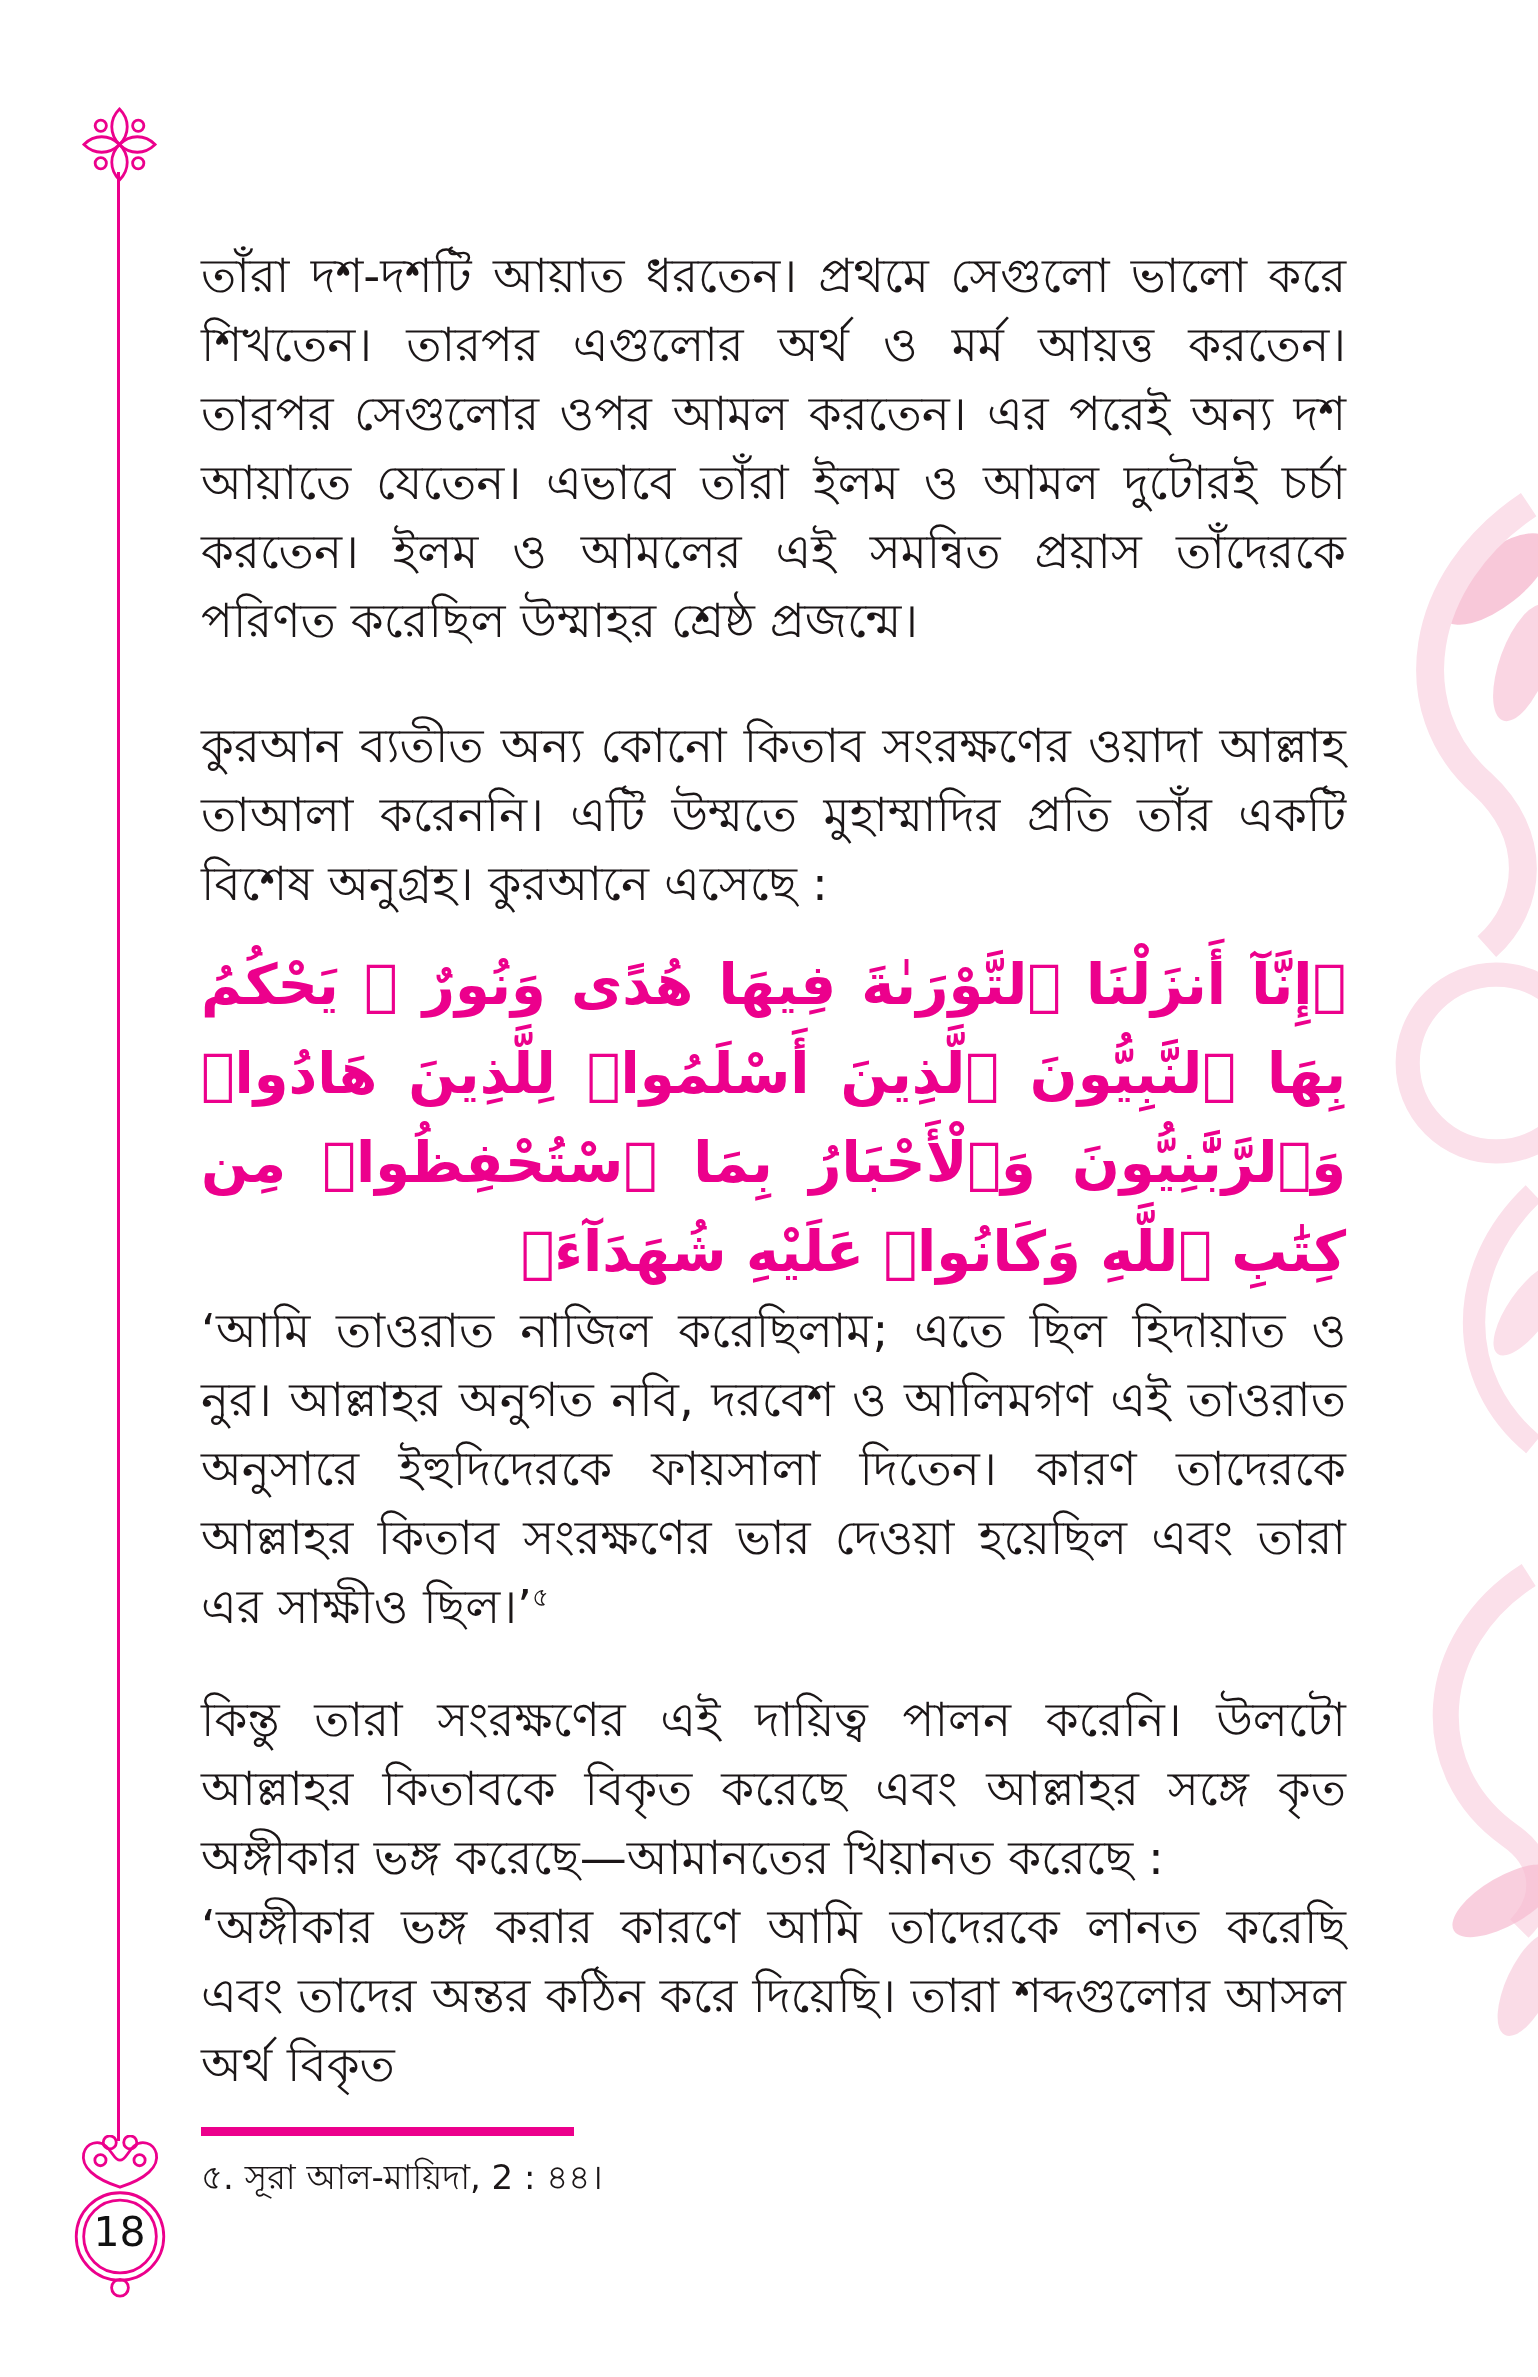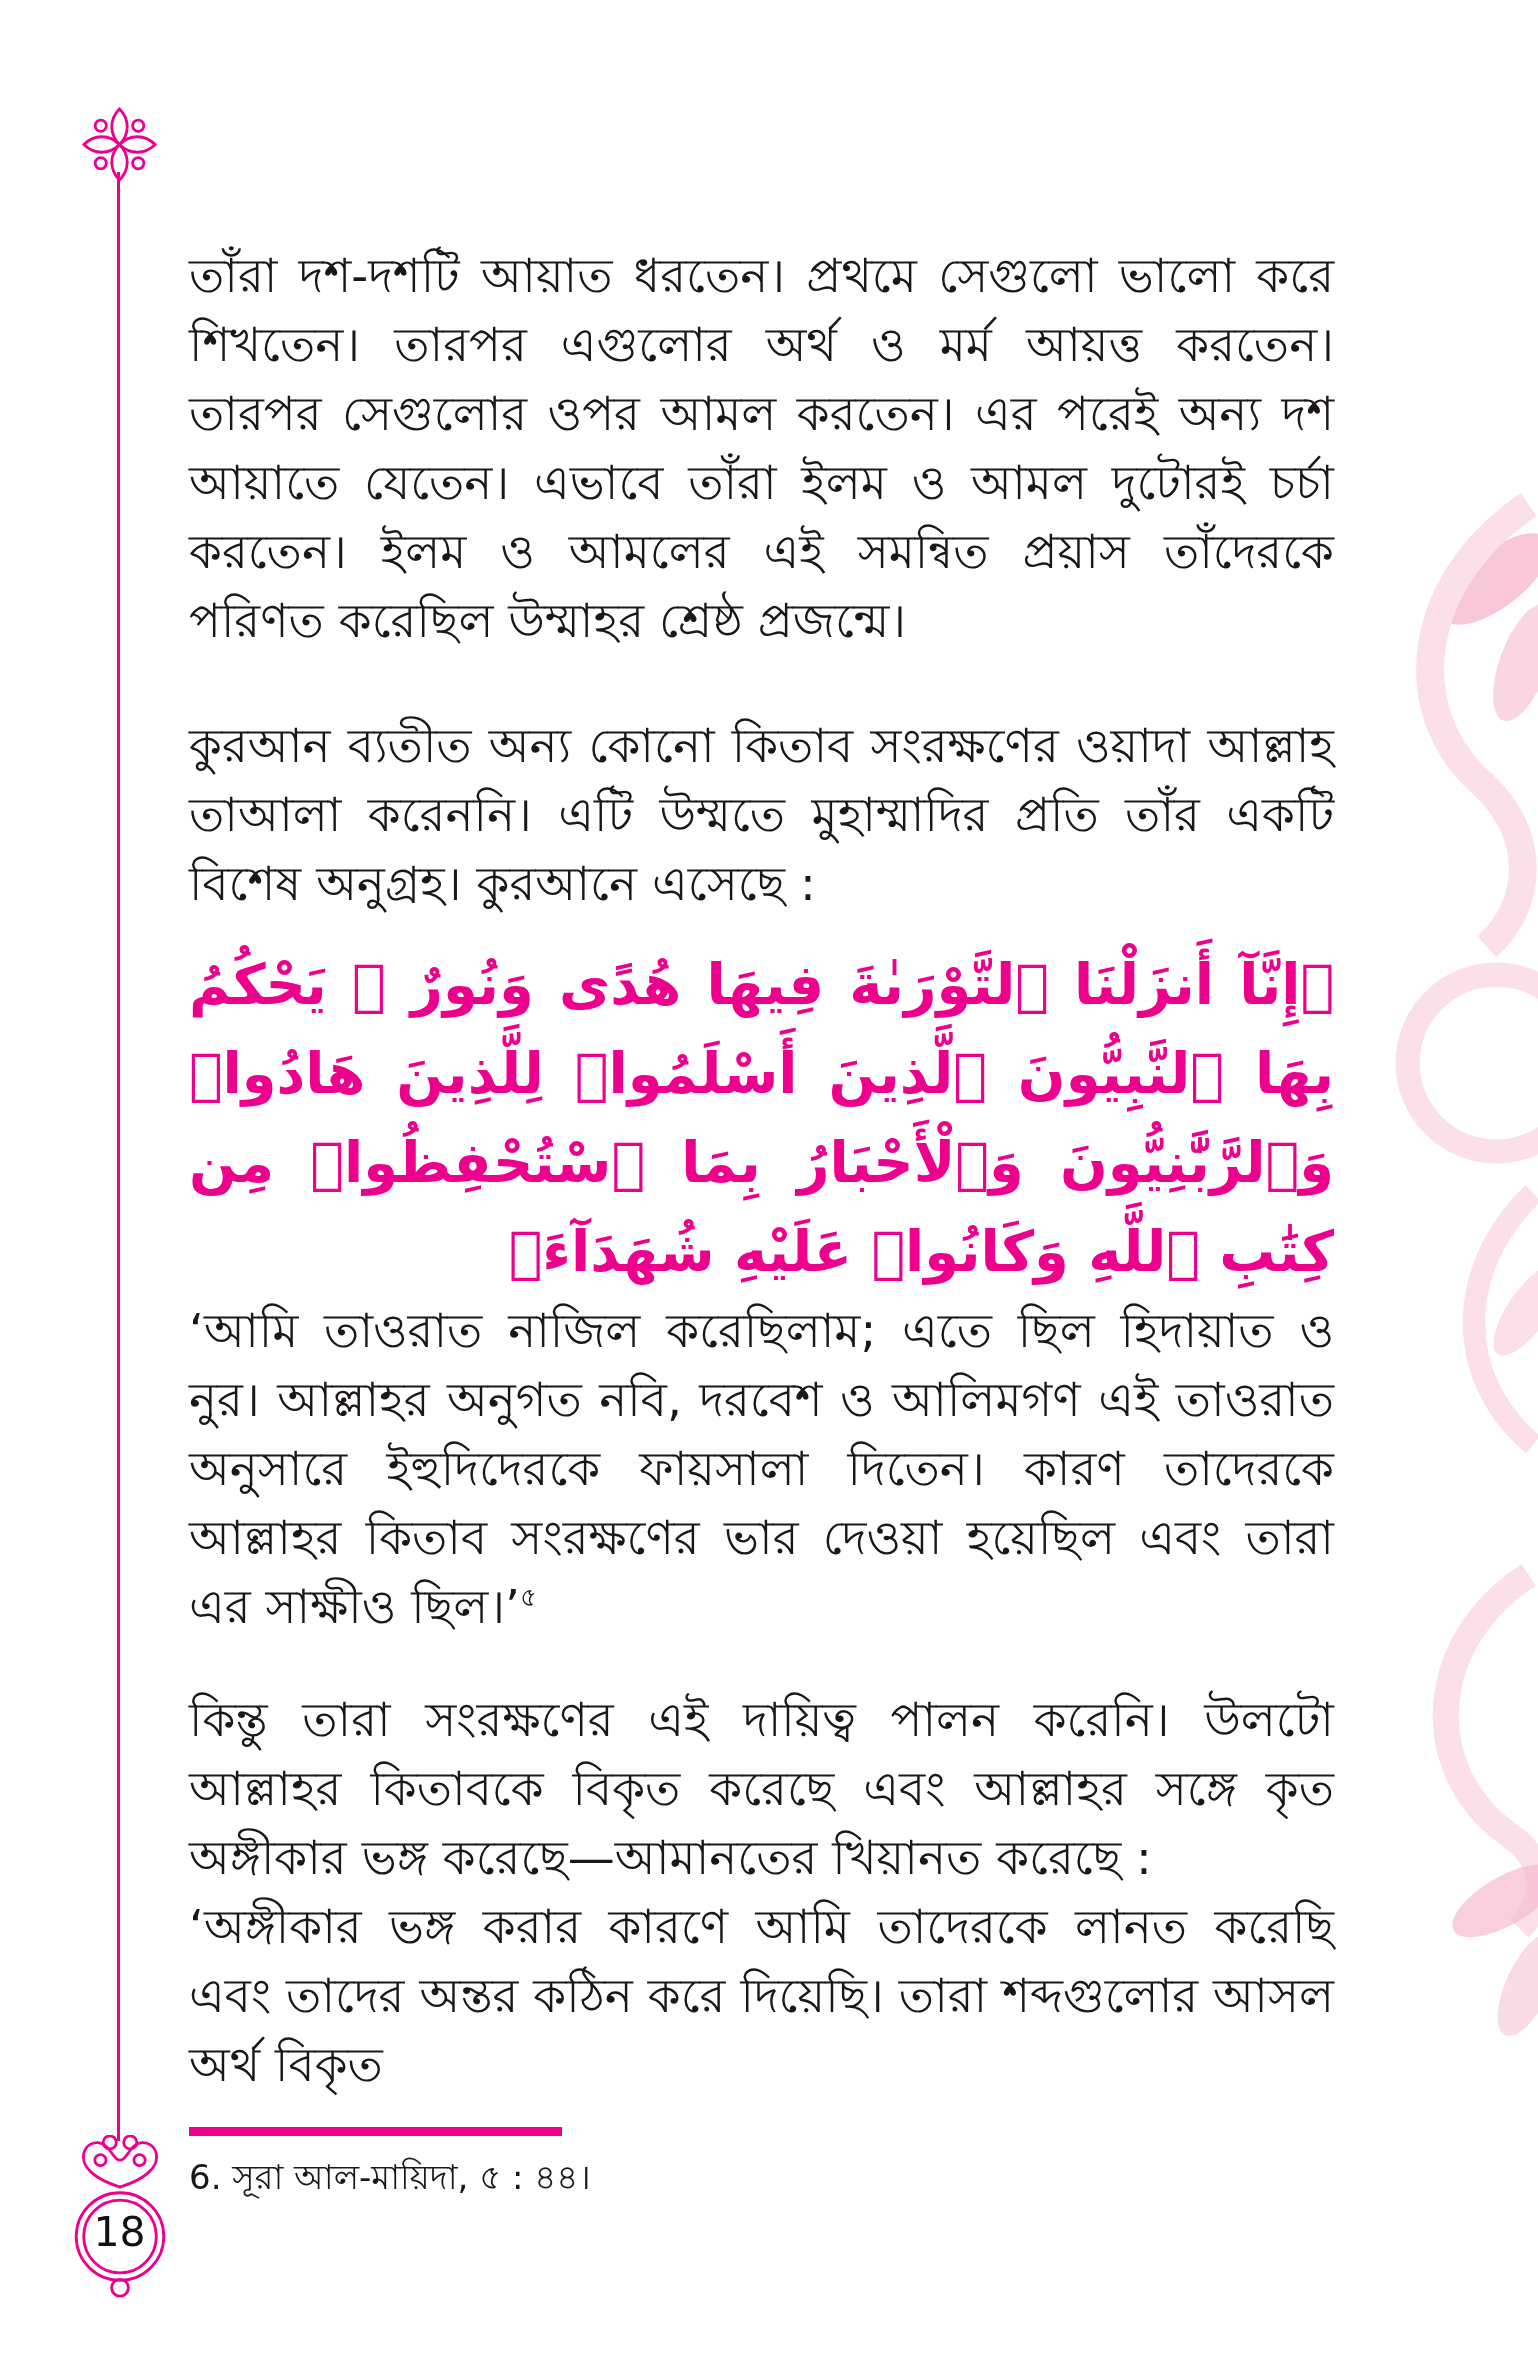--- a/index.html
+++ b/index.html
@@ -27,7 +27,7 @@
   .watermark { position:absolute; right:0; top:466px; }
   
   .text-col {
-    position:absolute; left:189px; top:241px; width:1145px;
+    position:absolute; left:201px; top:241px; width:1145px;
   }
   p.body {
     margin:0; font-size:47px; line-height:69px; text-align:justify;

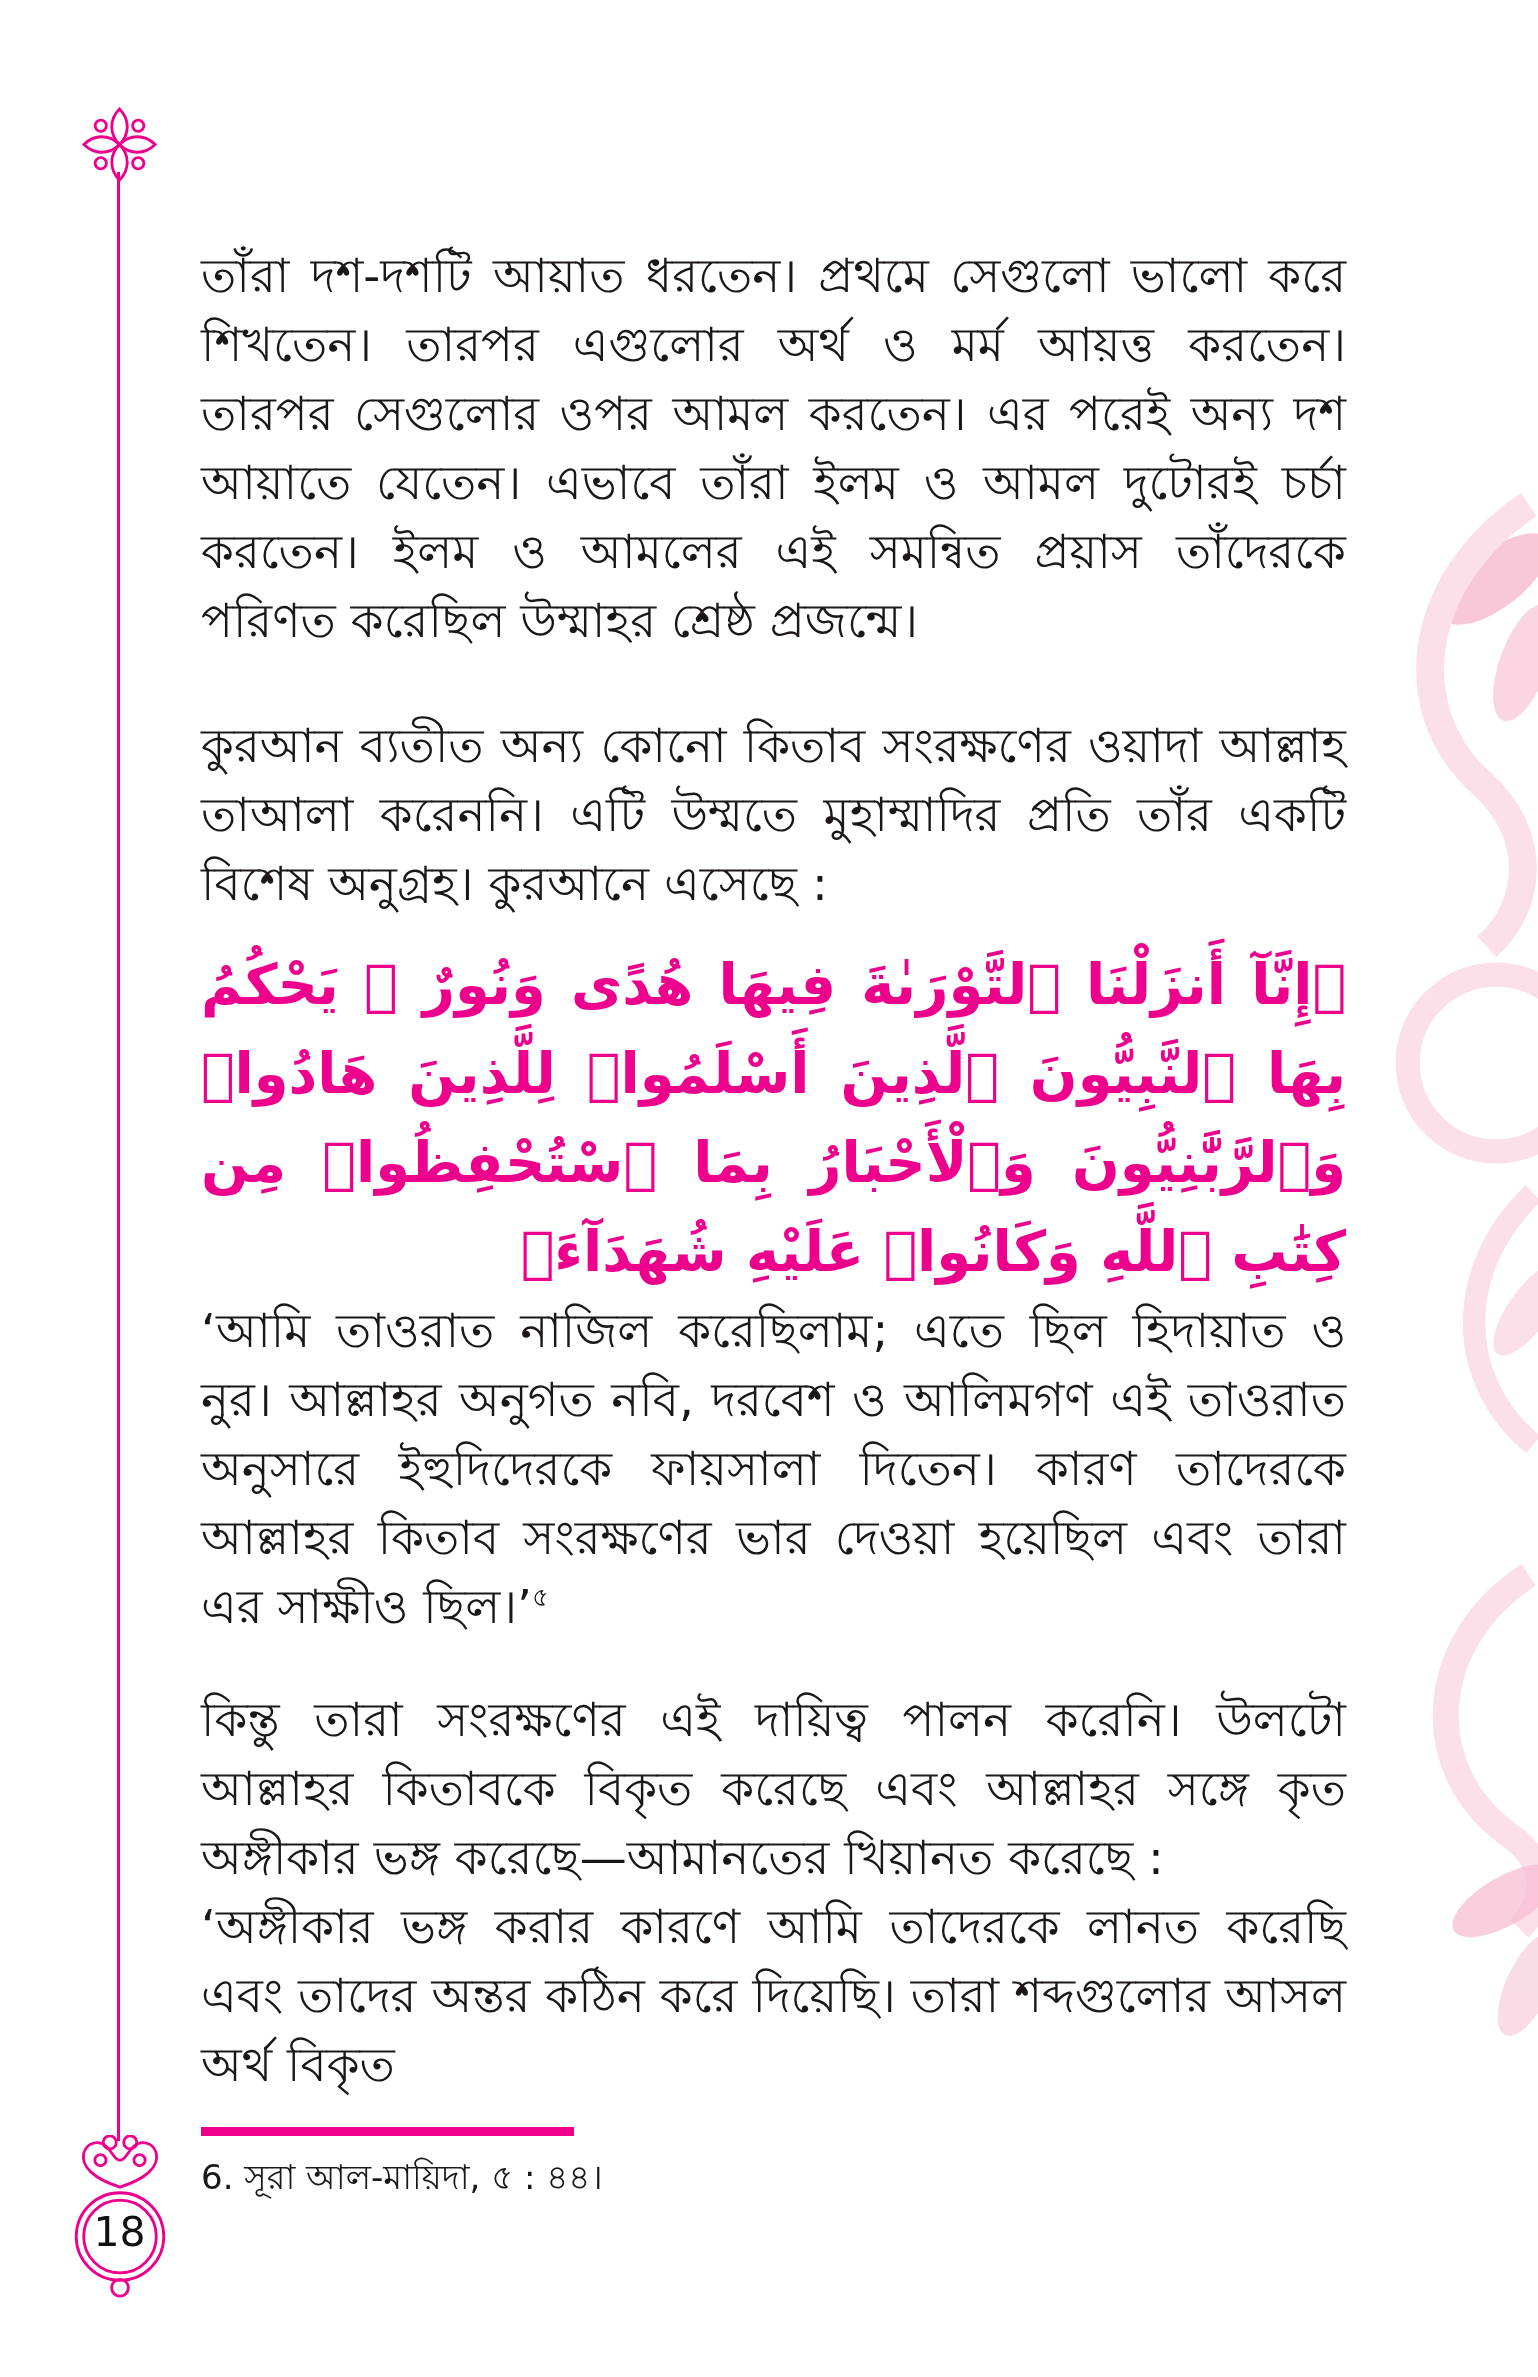--- a/index.html
+++ b/index.html
@@ -106,7 +106,7 @@
 
     <div class="fn-rule"></div>
 
-    <p class="footnote">6. সূরা আল-মায়িদা, ৫ : ৪৪।</p>
+    <p class="footnote">৫. সূরা আল-মায়িদা, 2 : ৪৪।</p>
 
   </div>
 

